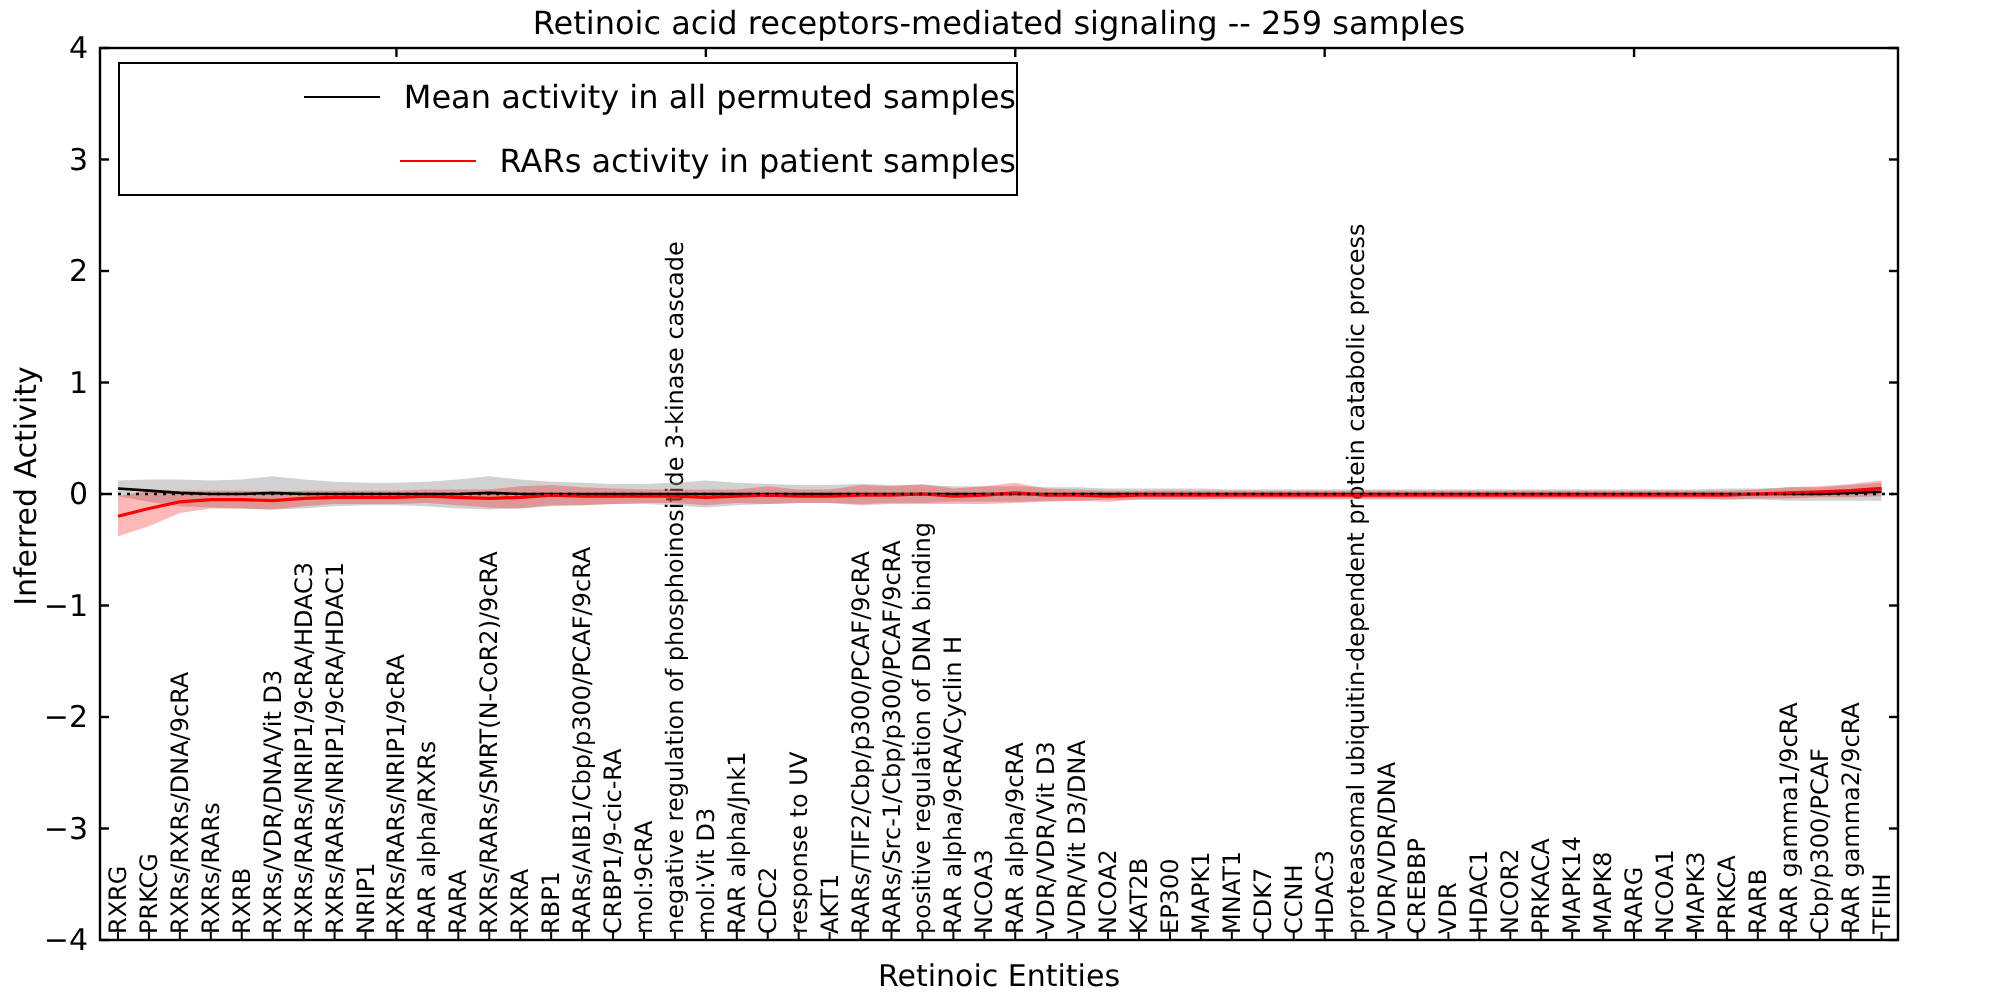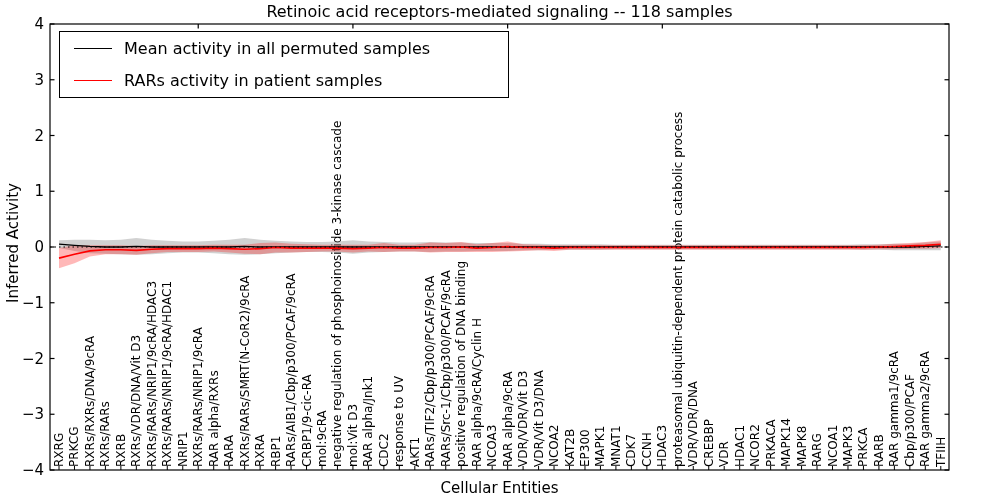--- a/index.html
+++ b/index.html
@@ -180,7 +180,7 @@
       <line x1="940.7900000000001" y1="466" x2="940.7900000000001" y2="470" stroke="#000" stroke-width="1"></line>
     </svg>
 
-  <div id="chart-title">Retinoic acid receptors-mediated signaling -- 118 samples</div>
+  <div id="chart-title">Retinoic acid receptors-mediated signaling -- 259 samples</div>
 
   <div id="legend">
     <div class="legend-row">

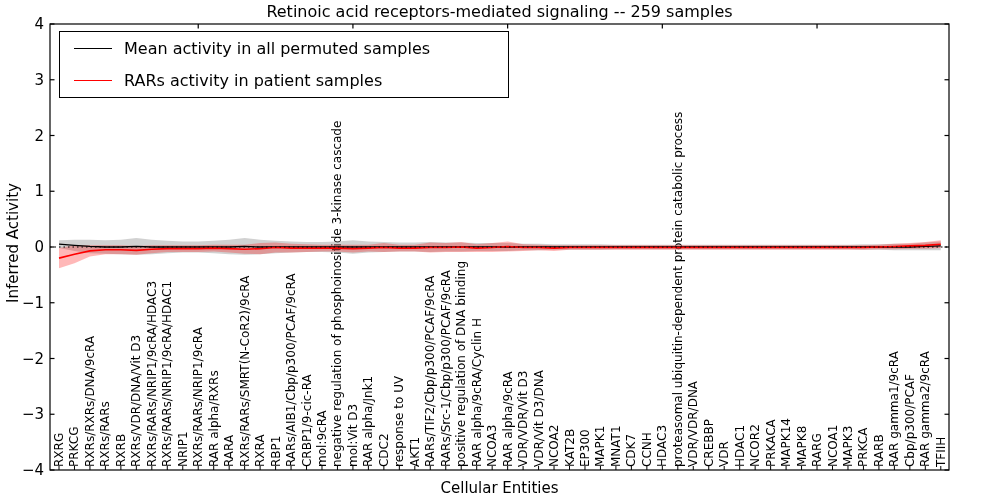--- a/index.html
+++ b/index.html
@@ -14,7 +14,7 @@
   #legend{position:absolute;left:59px;top:31px;width:450px;height:67px;
           border:1.6px solid #000;background:#ffffff;box-sizing:border-box;
           display:flex;flex-direction:column;justify-content:space-around;z-index:5;}
-  .legend-row{display:flex;align-items:center;padding-left:14px;height:30px;}
+  .legend-row{display:flex;align-items:center;padding-left:14px;height:30px;justify-content:flex-end;}
   .legend-swatch{width:38px;height:0;border-top-width:1.8px;border-top-style:solid;margin-right:12px;}
   .legend-label{font-size:16px;color:#000;white-space:nowrap;}
   svg{position:absolute;left:0;top:0;}

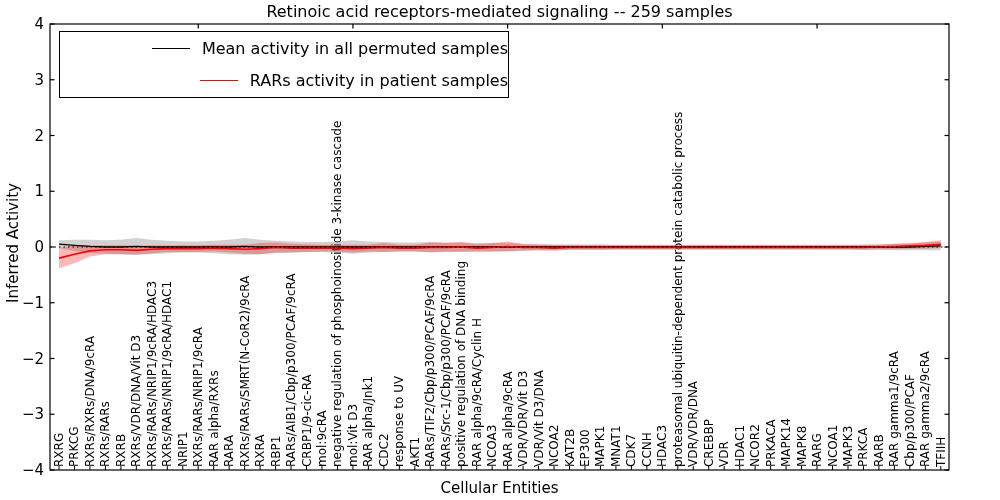--- a/index.html
+++ b/index.html
@@ -194,7 +194,7 @@
   </div>
 
   <div id="ylabel">Inferred Activity</div>
-  <div id="xlabel">Cellular Entities</div>
+  <div id="xlabel">Retinoic Entities</div>
 </div>
 
 </body></html>

